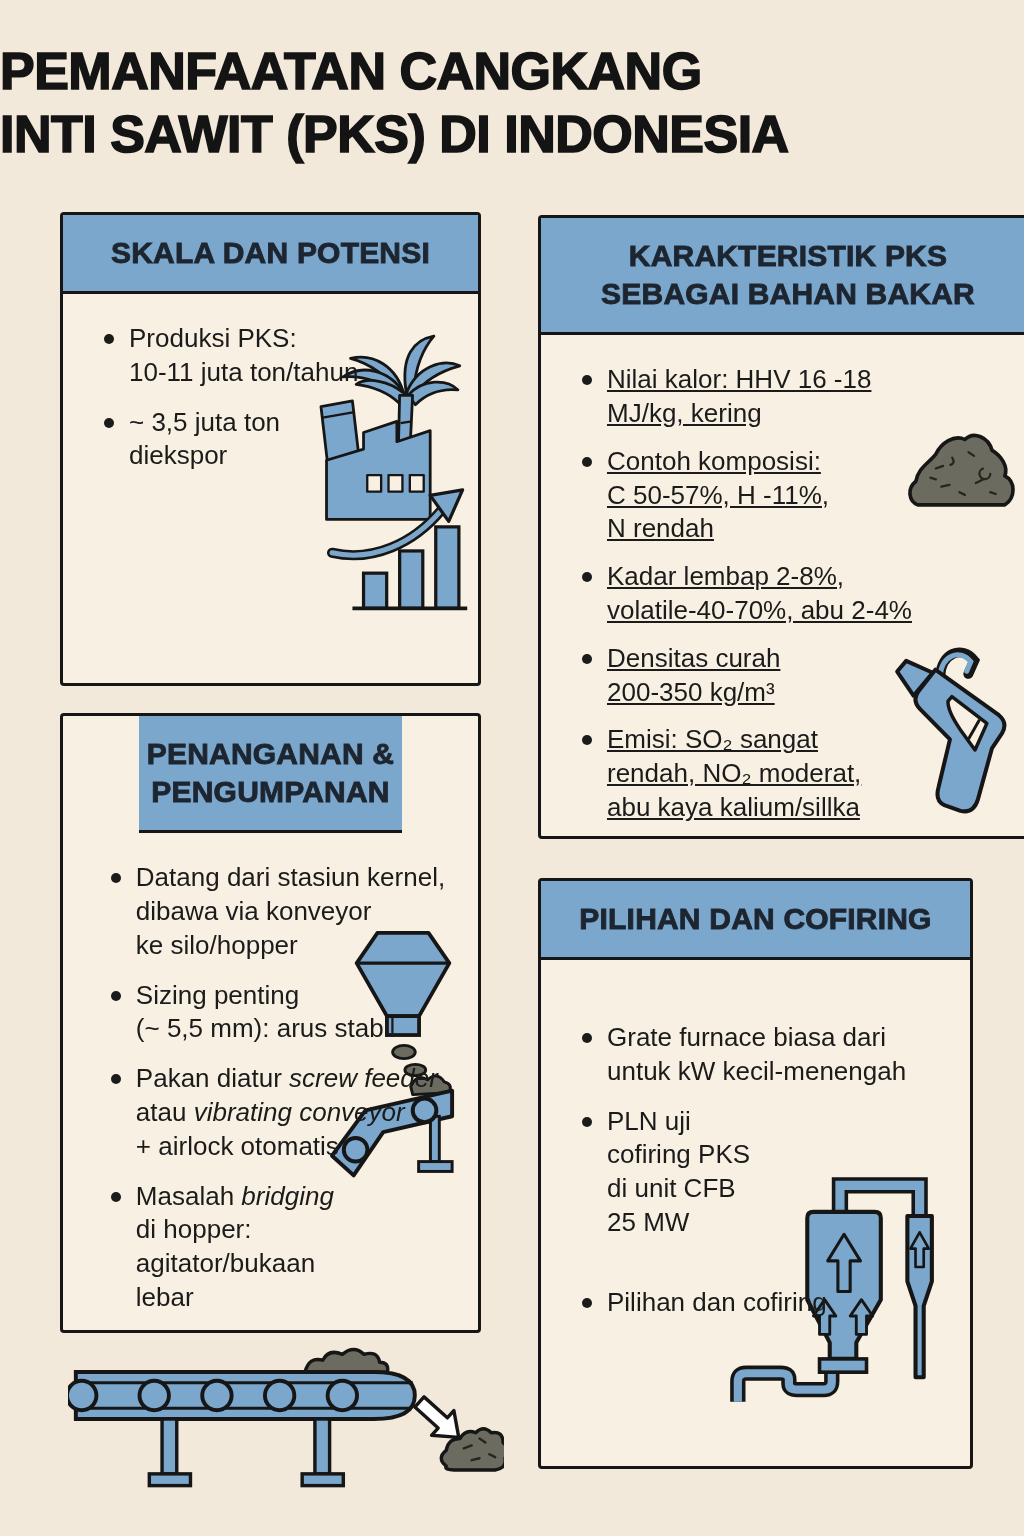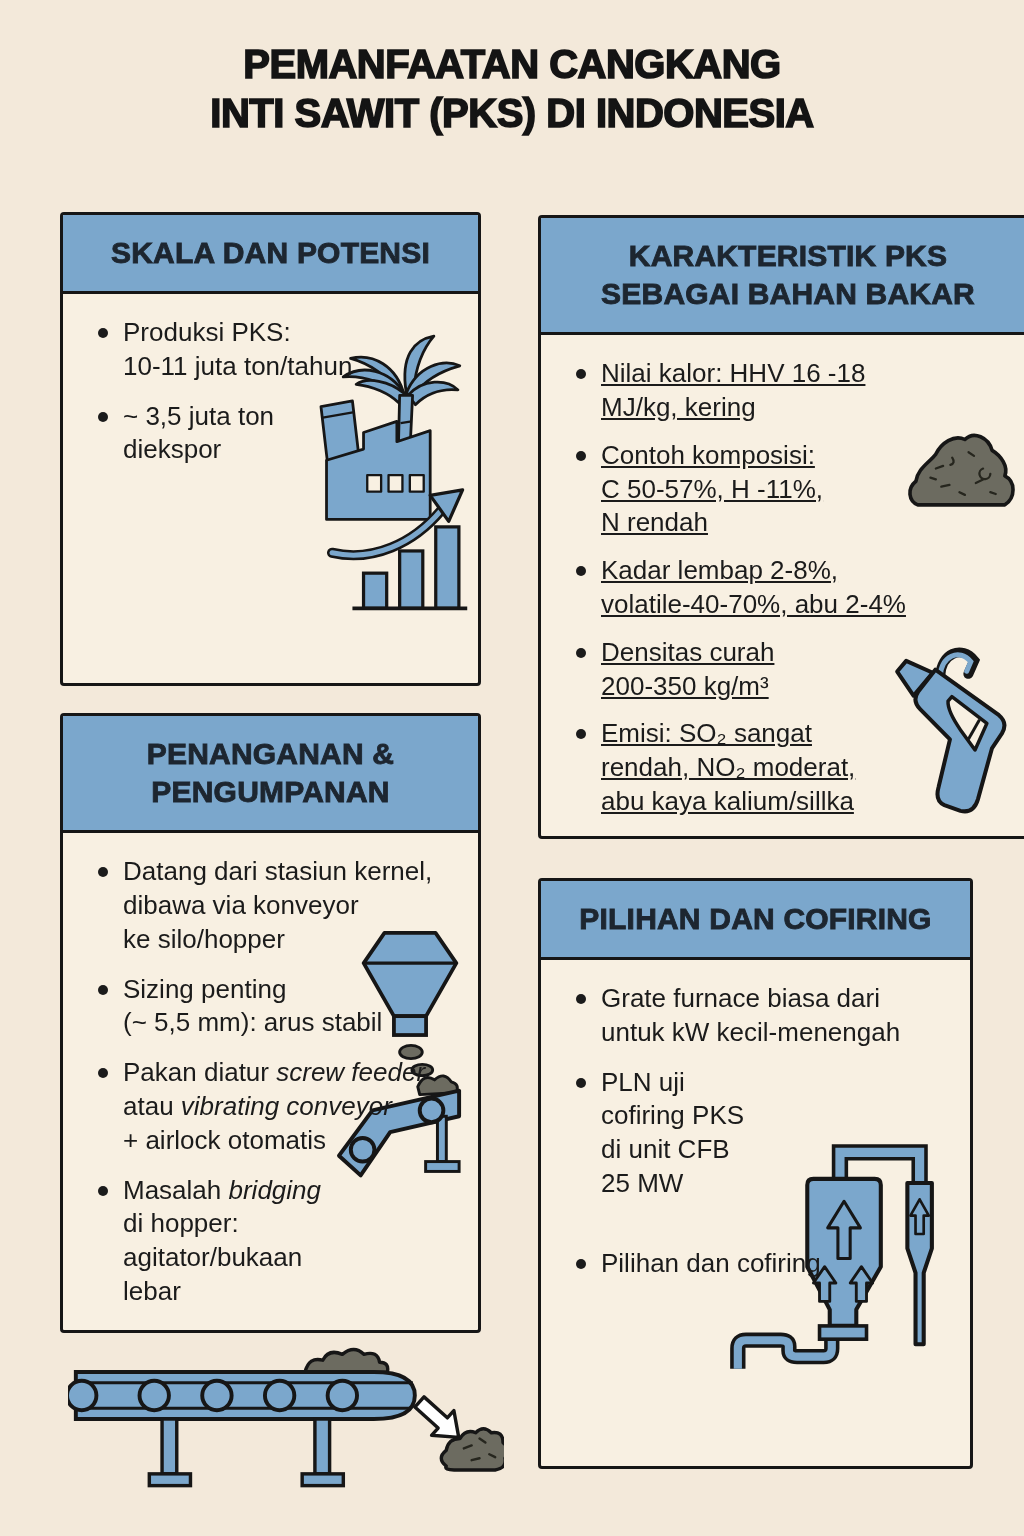--- a/index.html
+++ b/index.html
@@ -14,7 +14,7 @@
   }
   .title {
     position: absolute; top: 40px; left: 0; width: 100%;
-    text-align: center; font-size: 40px; font-weight: bold;
+    text-align: left; font-size: 52px; font-weight: bold;
     line-height: 1.22; letter-spacing: -0.5px; color: #141414;
     white-space: pre-line; -webkit-text-stroke: 1.6px #141414; margin: 0;
   }

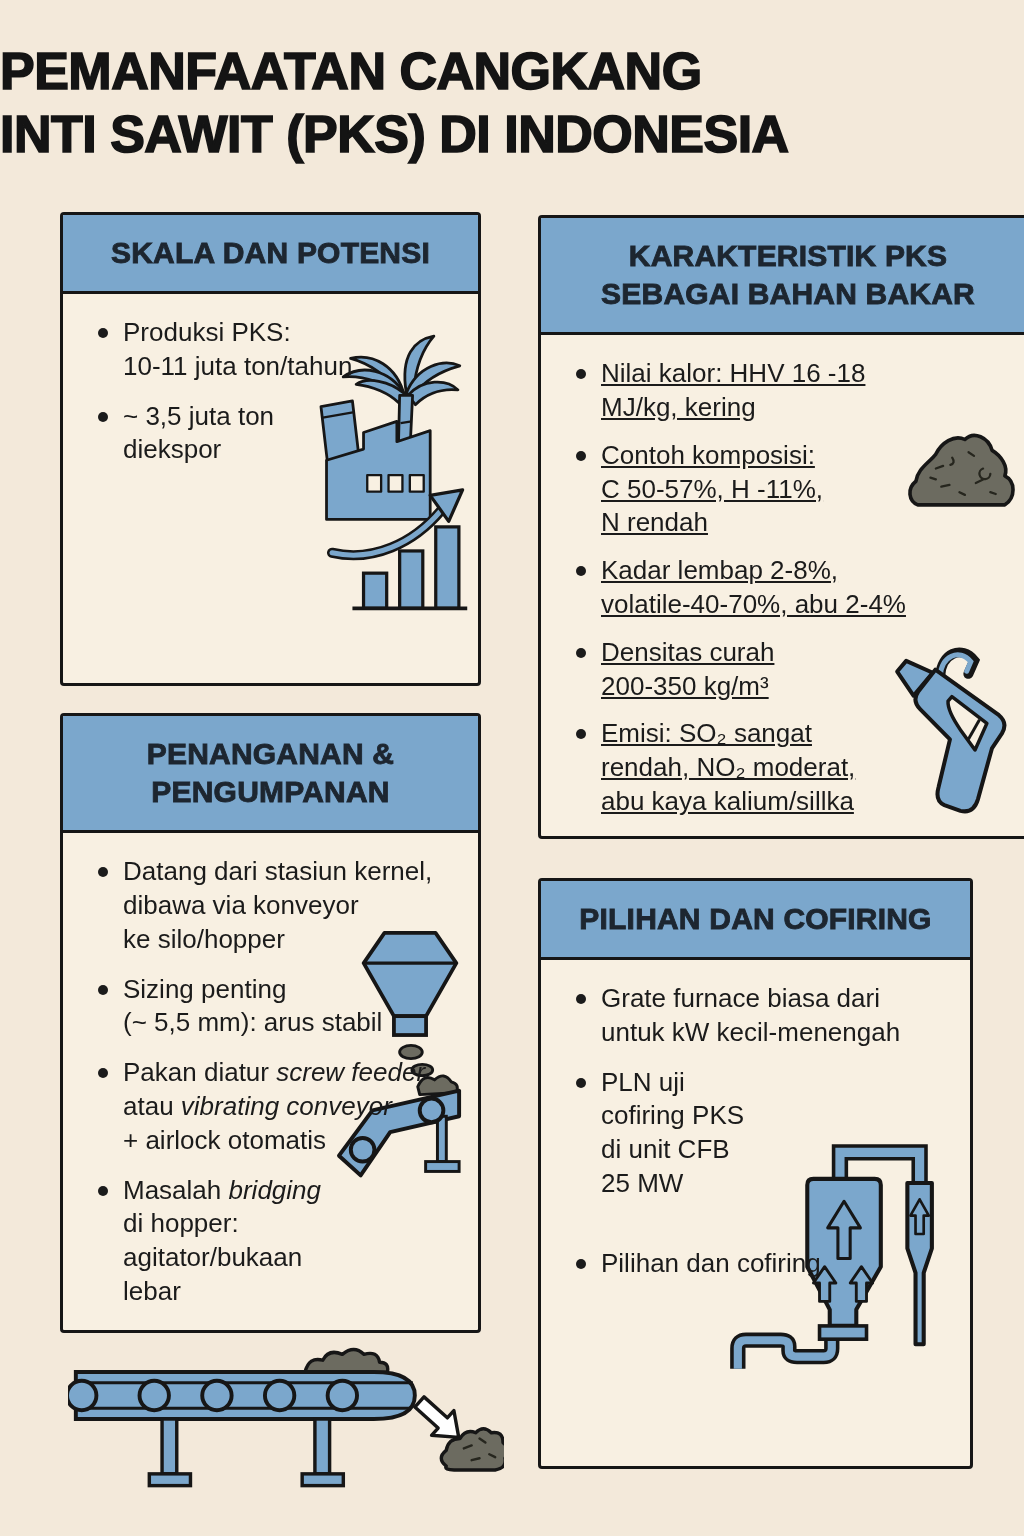--- a/index.html
+++ b/index.html
@@ -35,7 +35,7 @@
     letter-spacing: 0.2px; -webkit-text-stroke: 0.9px var(--header-text);
   }
   .card-body { position: relative; flex: 1; padding: 20px 18px 12px 26px; }
-  ul.bullets { list-style: none; margin: 2px; padding: 0; position: relative; z-index: 2; }
+  ul.bullets { list-style: none; margin: 8px; padding: 0; position: relative; z-index: 2; }
   .bullets li {
     position: relative; padding-left: 32px; margin: 0 0 16px 0;
     font-size: 26px; line-height: 1.3; color: var(--ink); white-space: pre-line;

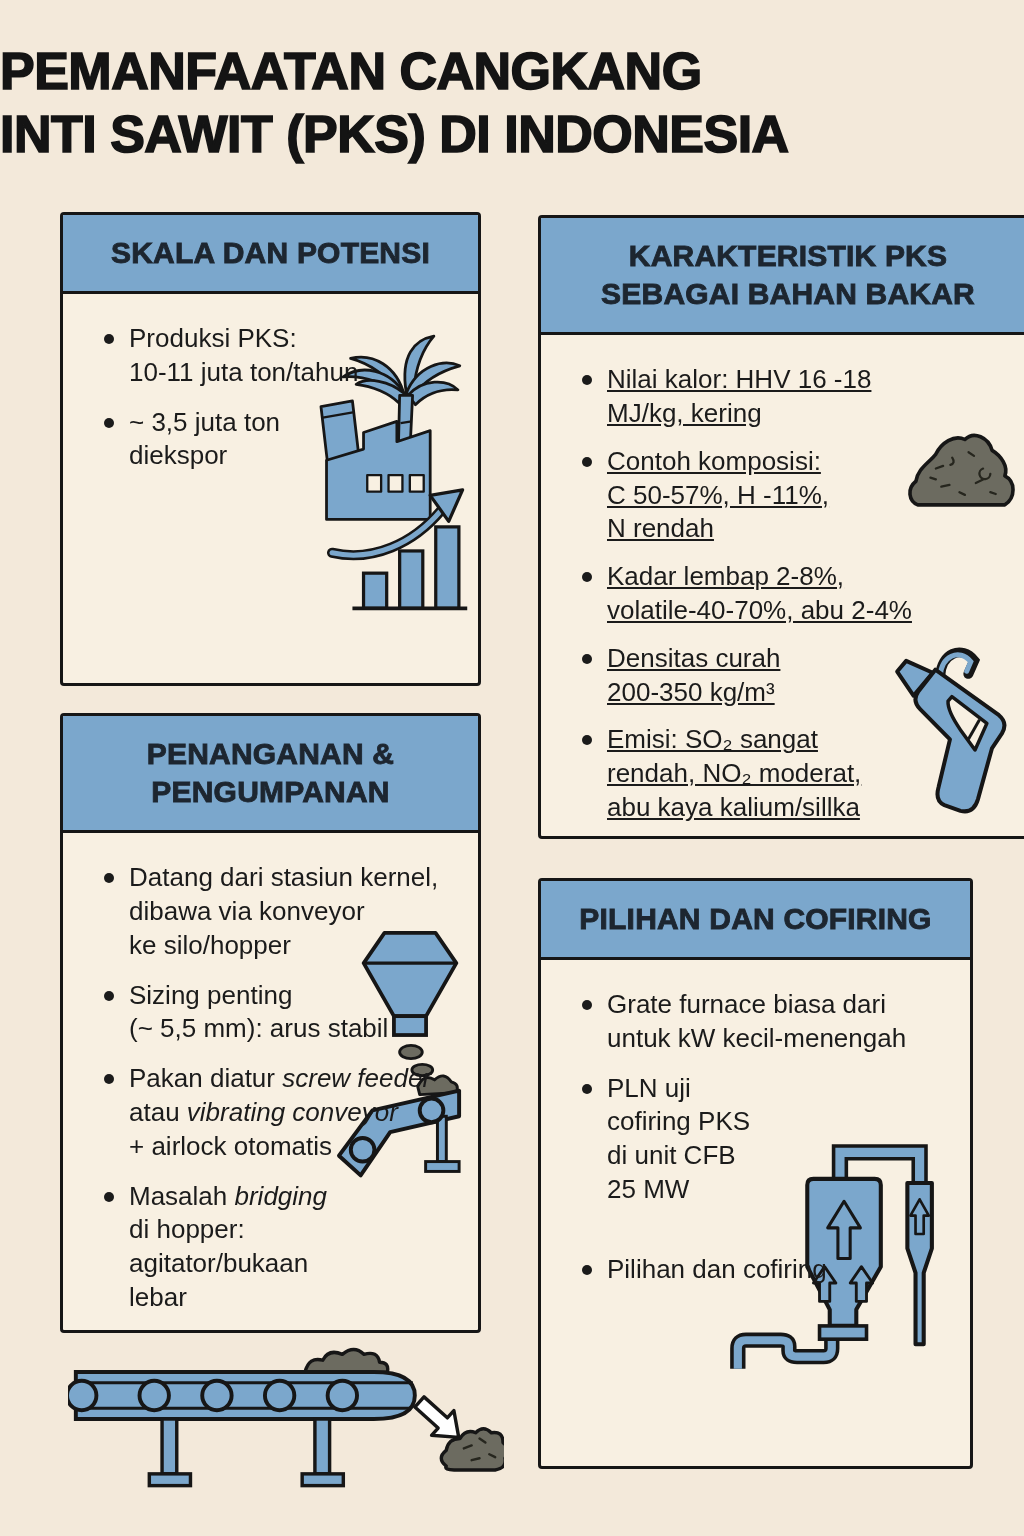--- a/index.html
+++ b/index.html
@@ -26,7 +26,7 @@
   }
   #card-skala         { left: 60px;  top: 212px; width: 421px; height: 474px; }
   #card-karakteristik { left: 538px; top: 215px; width: 500px; height: 624px; }
-  #card-penanganan    { left: 60px;  top: 713px; width: 421px; height: 620px; }
+  #card-penanganan    { left: 60px;  top: 713px; width: 421px; height: 620px; align-items: center; }
   #card-pilihan       { left: 538px; top: 878px; width: 435px; height: 591px; }
   .card-header {
     background: var(--accent); border-bottom: 3.5px solid #161616;

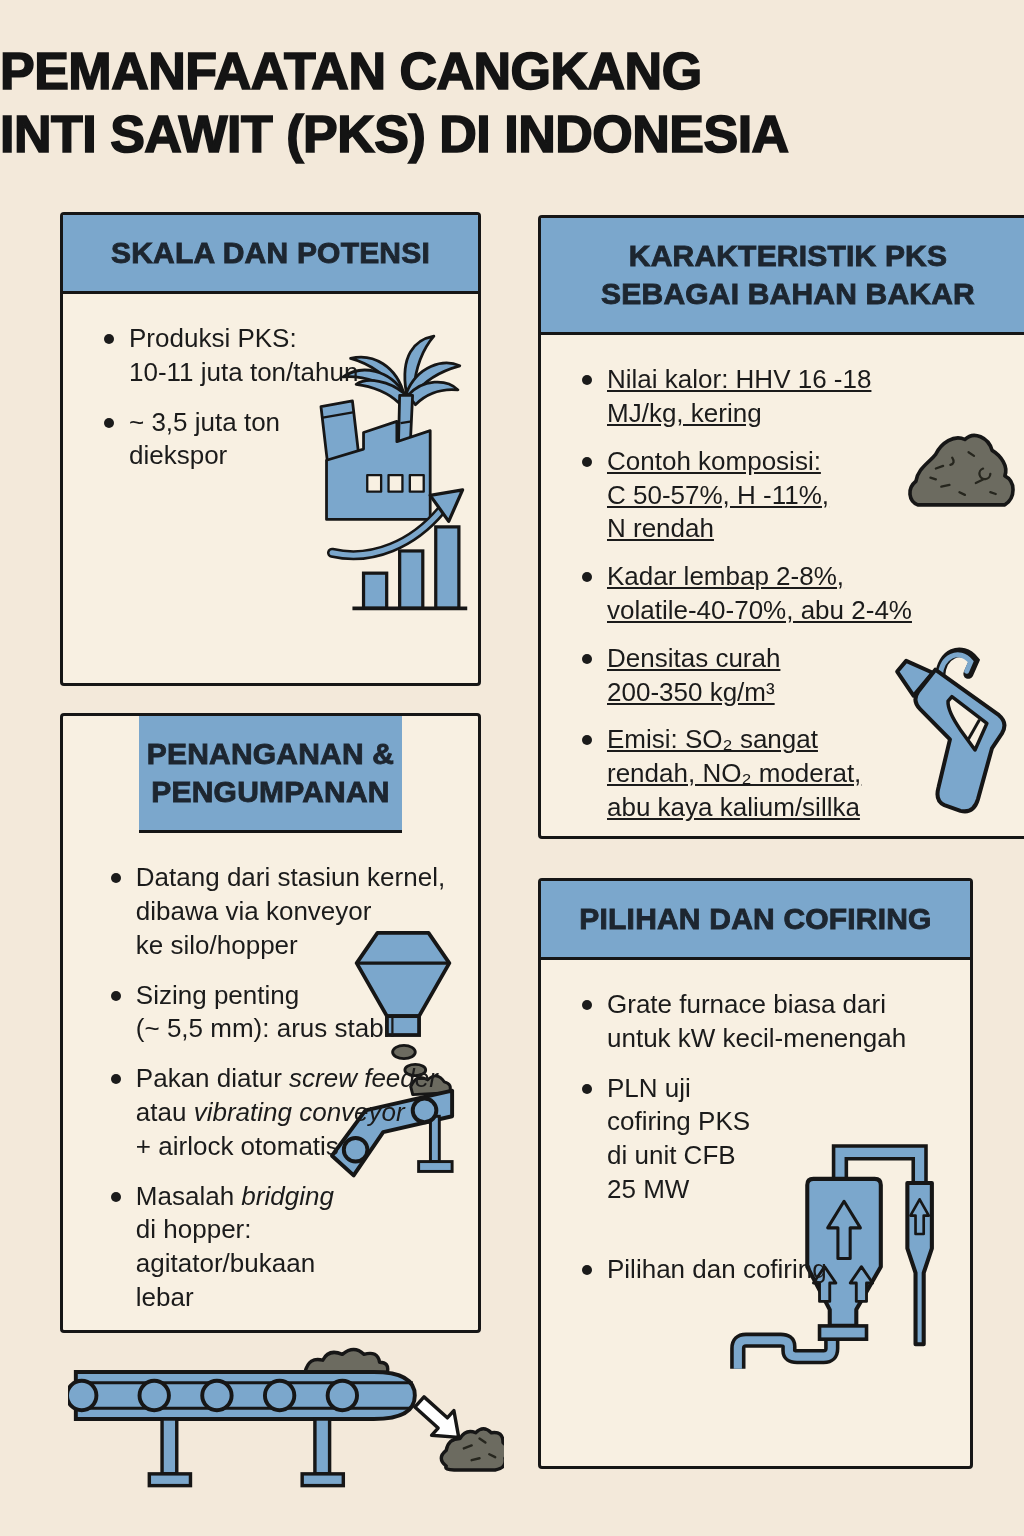--- a/index.html
+++ b/index.html
@@ -27,7 +27,7 @@
   #card-skala         { left: 60px;  top: 212px; width: 421px; height: 474px; }
   #card-karakteristik { left: 538px; top: 215px; width: 500px; height: 624px; }
   #card-penanganan    { left: 60px;  top: 713px; width: 421px; height: 620px; align-items: center; }
-  #card-pilihan       { left: 538px; top: 878px; width: 435px; height: 591px; }
+  #card-pilihan       { left: 538px; top: 878px; width: 435px; height: 591px; gap: 33px; }
   .card-header {
     background: var(--accent); border-bottom: 3.5px solid #161616;
     text-align: center; font-weight: bold; font-size: 30px; line-height: 1.27;

